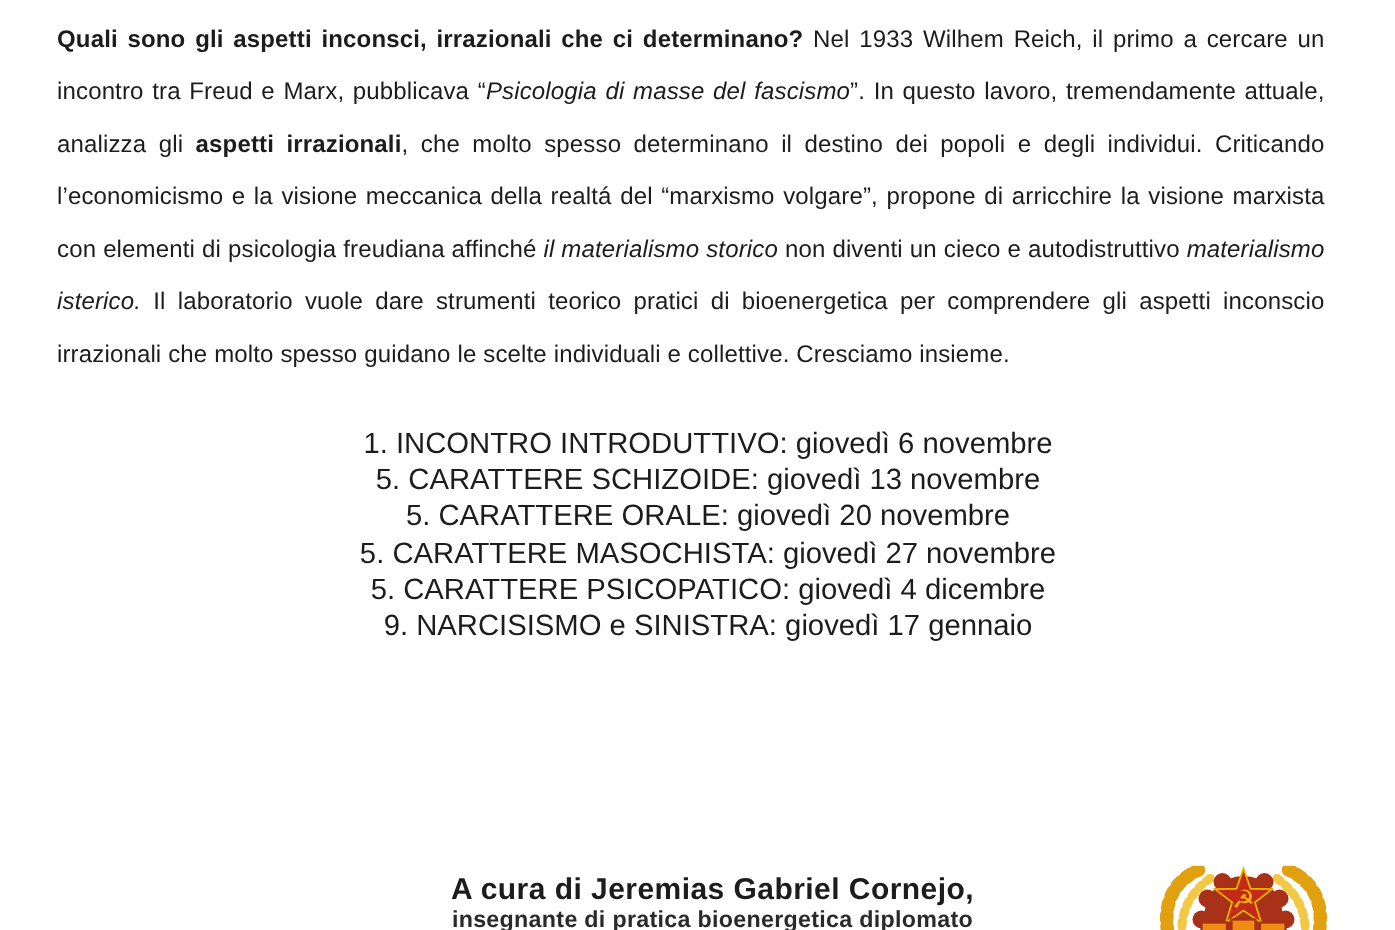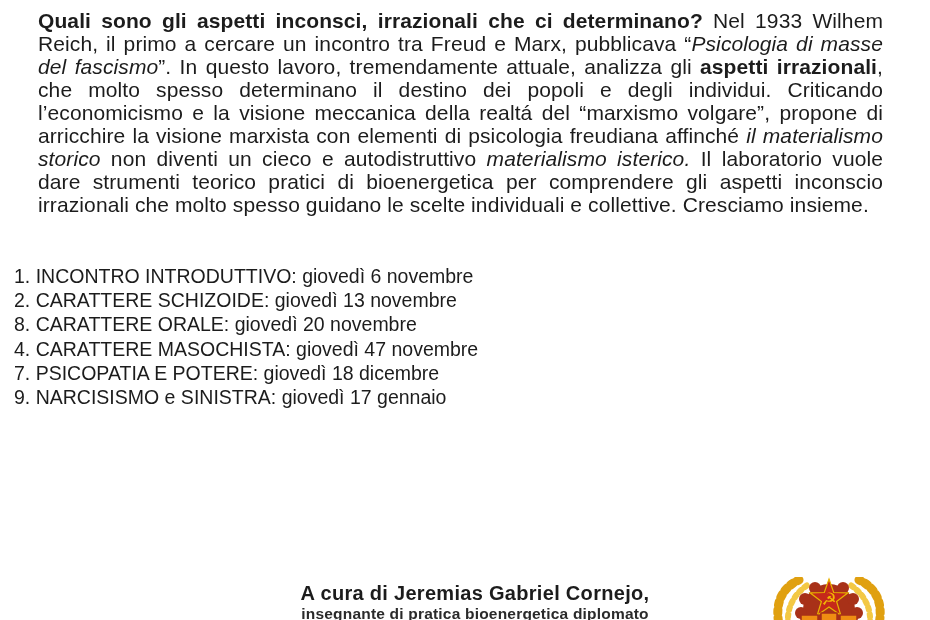--- a/index.html
+++ b/index.html
@@ -14,8 +14,8 @@
   }
   .intro {
     margin: 9px 47px 0 38px;
-    font-size: 21px;
-    line-height: 23px;
+    font-size: 16px;
+    line-height: 35px;
     text-align: justify;
     letter-spacing: 0.1px;
   }

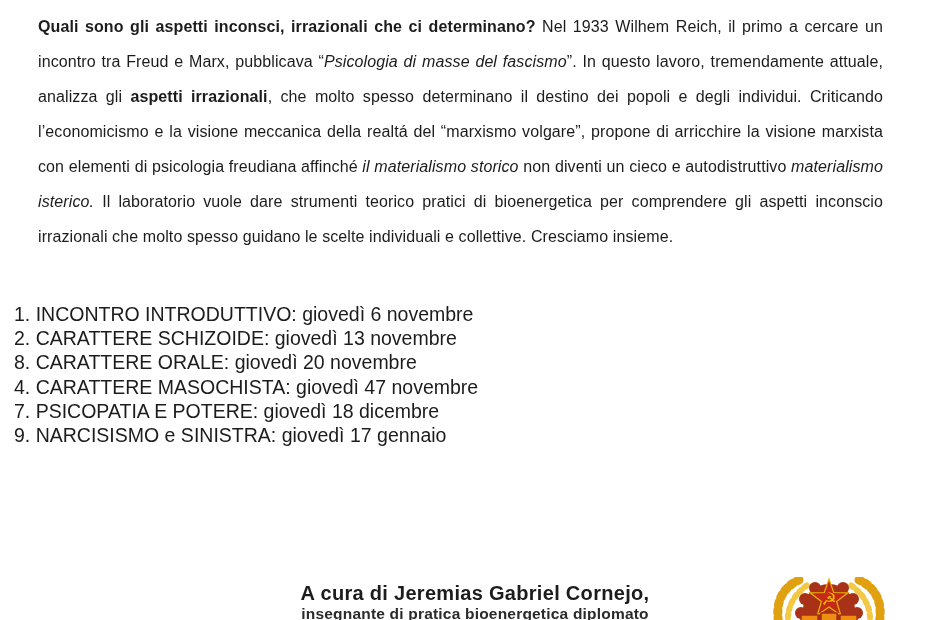--- a/index.html
+++ b/index.html
@@ -23,9 +23,9 @@
   .seg-bold    { font-weight: 700; font-style: normal; }
   .seg-italic  { font-weight: 400; font-style: italic; }
   .schedule {
-    margin-top: 48px;
+    margin-top: 30px;
     margin-left: 14px;
-    text-align: left;
+    text-align: center;
     font-size: 19.5px;
     line-height: 24.2px;
   }

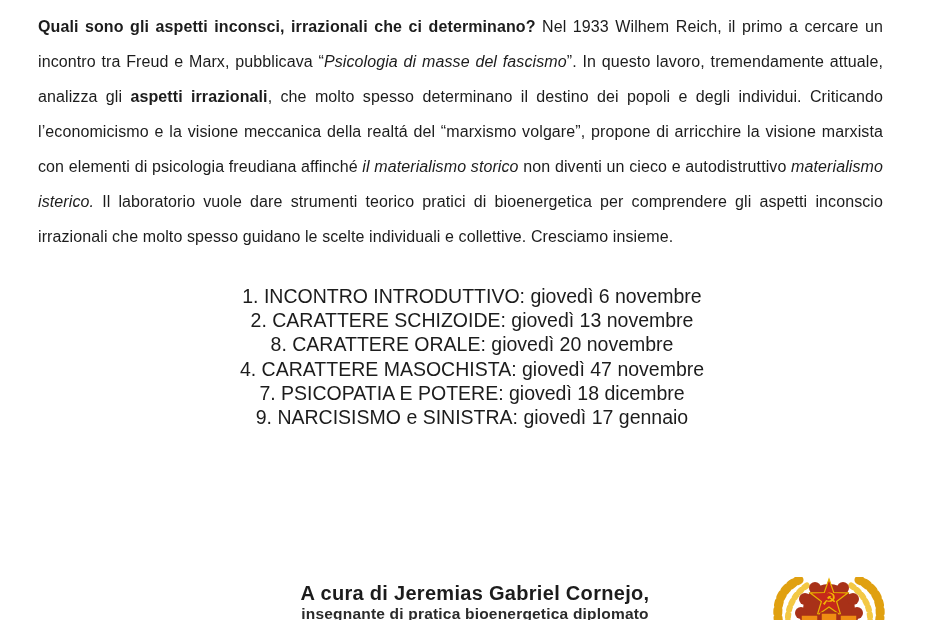--- a/index.html
+++ b/index.html
@@ -73,7 +73,7 @@
 
   <div class="schedule">
       <div class="schedule-line">1. INCONTRO INTRODUTTIVO: giovedì 6 novembre</div>
-      <div class="schedule-line">2. CARATTERE SCHIZOIDE: giovedì 13 novembre</div>
+      <div class="schedule-line">5. CARATTERE SCHIZOIDE: giovedì 13 novembre</div>
       <div class="schedule-line">8. CARATTERE ORALE: giovedì 20 novembre</div>
       <div class="schedule-line">4. CARATTERE MASOCHISTA: giovedì 47 novembre</div>
       <div class="schedule-line">7. PSICOPATIA E POTERE: giovedì 18 dicembre</div>

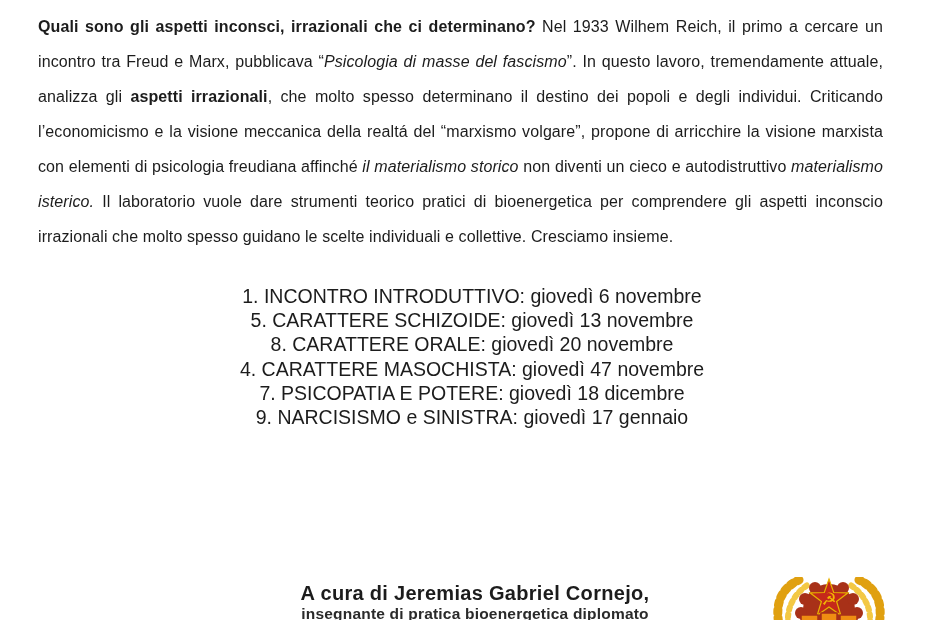--- a/index.html
+++ b/index.html
@@ -74,7 +74,7 @@
   <div class="schedule">
       <div class="schedule-line">1. INCONTRO INTRODUTTIVO: giovedì 6 novembre</div>
       <div class="schedule-line">5. CARATTERE SCHIZOIDE: giovedì 13 novembre</div>
-      <div class="schedule-line">8. CARATTERE ORALE: giovedì 20 novembre</div>
+      <div class="schedule-line">5. CARATTERE ORALE: giovedì 20 novembre</div>
       <div class="schedule-line">4. CARATTERE MASOCHISTA: giovedì 47 novembre</div>
       <div class="schedule-line">7. PSICOPATIA E POTERE: giovedì 18 dicembre</div>
       <div class="schedule-line">9. NARCISISMO e SINISTRA: giovedì 17 gennaio</div>

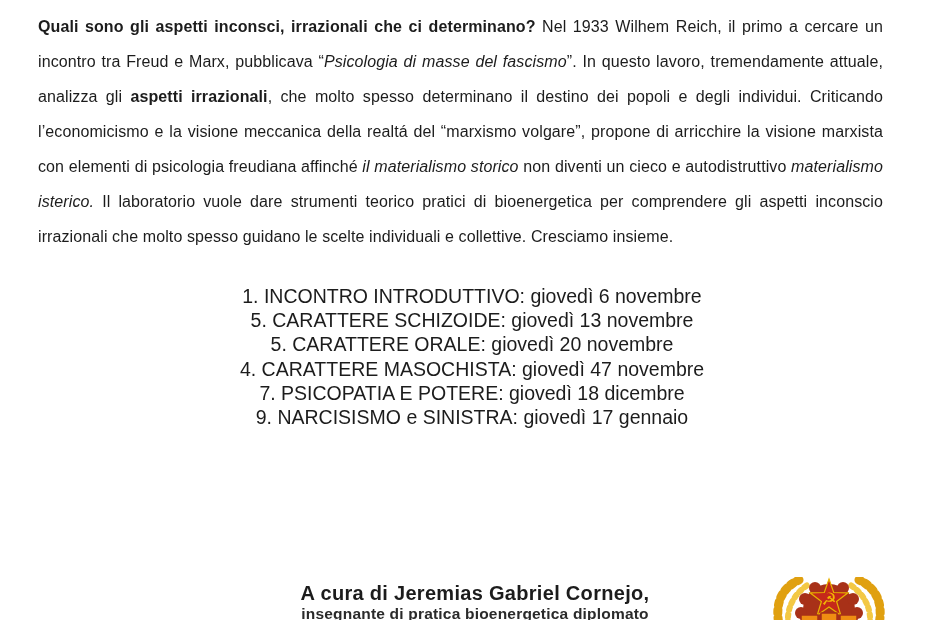--- a/index.html
+++ b/index.html
@@ -75,7 +75,7 @@
       <div class="schedule-line">1. INCONTRO INTRODUTTIVO: giovedì 6 novembre</div>
       <div class="schedule-line">5. CARATTERE SCHIZOIDE: giovedì 13 novembre</div>
       <div class="schedule-line">5. CARATTERE ORALE: giovedì 20 novembre</div>
-      <div class="schedule-line">4. CARATTERE MASOCHISTA: giovedì 47 novembre</div>
+      <div class="schedule-line">5. CARATTERE MASOCHISTA: giovedì 27 novembre</div>
       <div class="schedule-line">7. PSICOPATIA E POTERE: giovedì 18 dicembre</div>
       <div class="schedule-line">9. NARCISISMO e SINISTRA: giovedì 17 gennaio</div>
     </div>

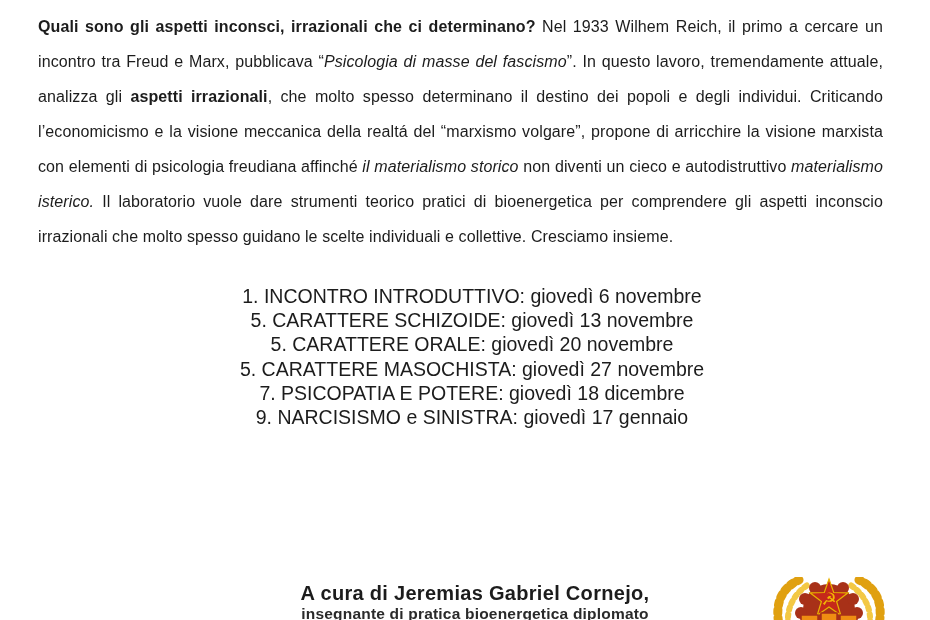--- a/index.html
+++ b/index.html
@@ -76,6 +76,7 @@
       <div class="schedule-line">5. CARATTERE SCHIZOIDE: giovedì 13 novembre</div>
       <div class="schedule-line">5. CARATTERE ORALE: giovedì 20 novembre</div>
       <div class="schedule-line">5. CARATTERE MASOCHISTA: giovedì 27 novembre</div>
+      <div class="schedule-line">5. CARATTERE PSICOPATICO: giovedì 4 dicembre</div>
       <div class="schedule-line">7. PSICOPATIA E POTERE: giovedì 18 dicembre</div>
       <div class="schedule-line">9. NARCISISMO e SINISTRA: giovedì 17 gennaio</div>
     </div>

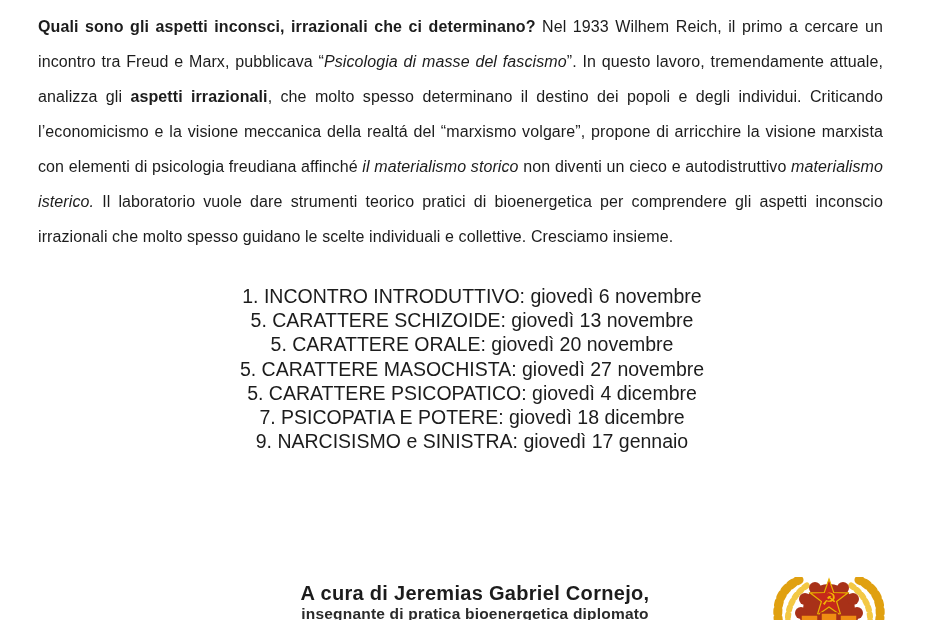--- a/index.html
+++ b/index.html
@@ -77,7 +77,6 @@
       <div class="schedule-line">5. CARATTERE ORALE: giovedì 20 novembre</div>
       <div class="schedule-line">5. CARATTERE MASOCHISTA: giovedì 27 novembre</div>
       <div class="schedule-line">5. CARATTERE PSICOPATICO: giovedì 4 dicembre</div>
-      <div class="schedule-line">7. PSICOPATIA E POTERE: giovedì 18 dicembre</div>
       <div class="schedule-line">9. NARCISISMO e SINISTRA: giovedì 17 gennaio</div>
     </div>
 

